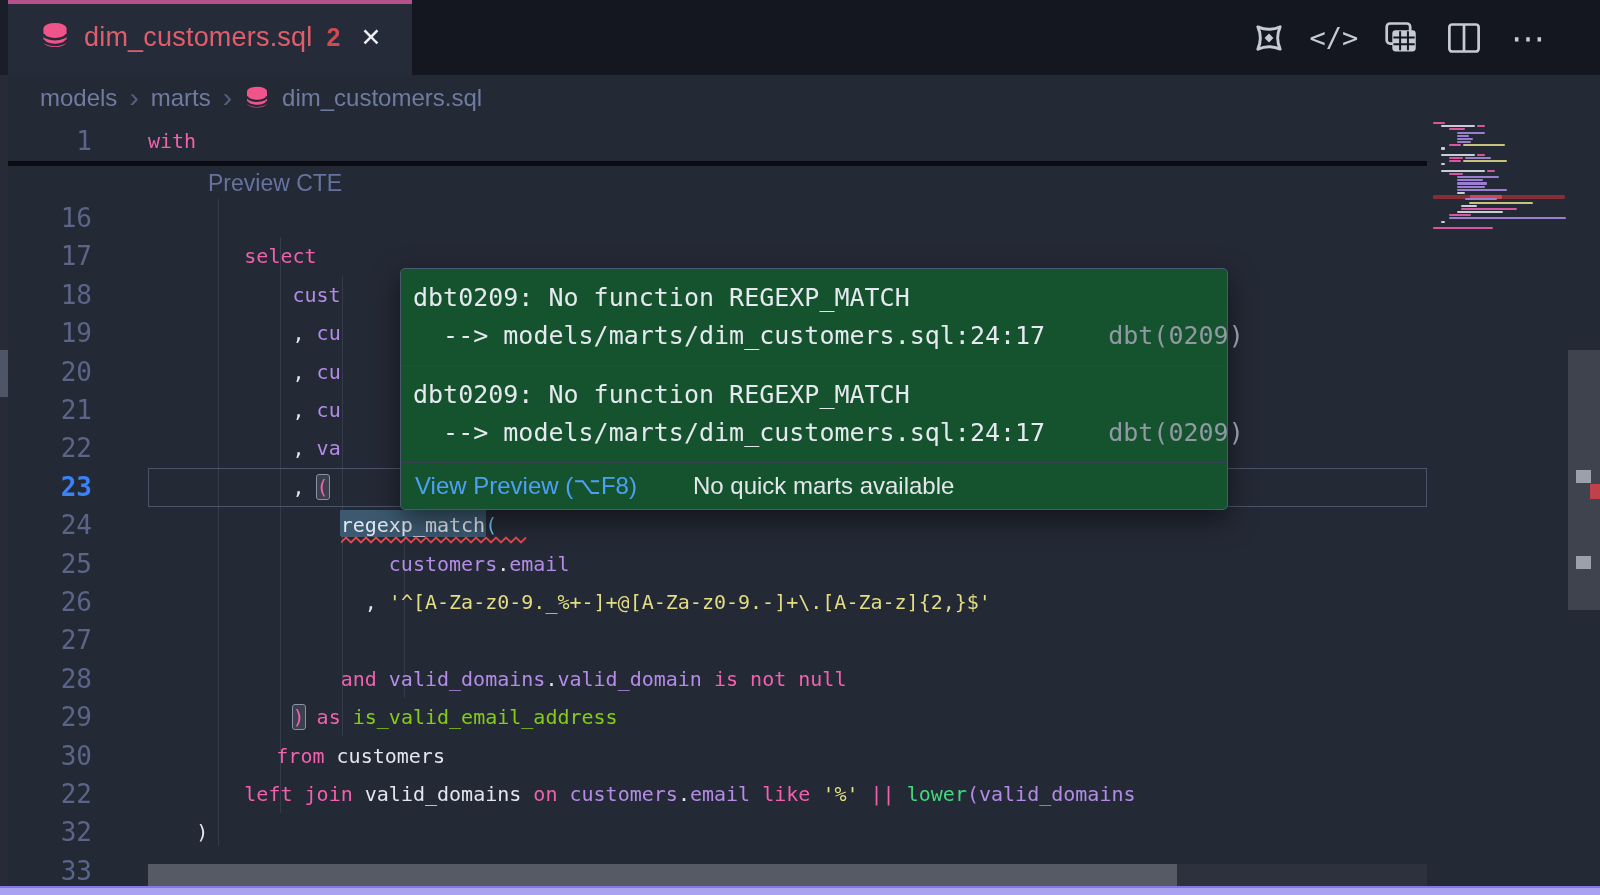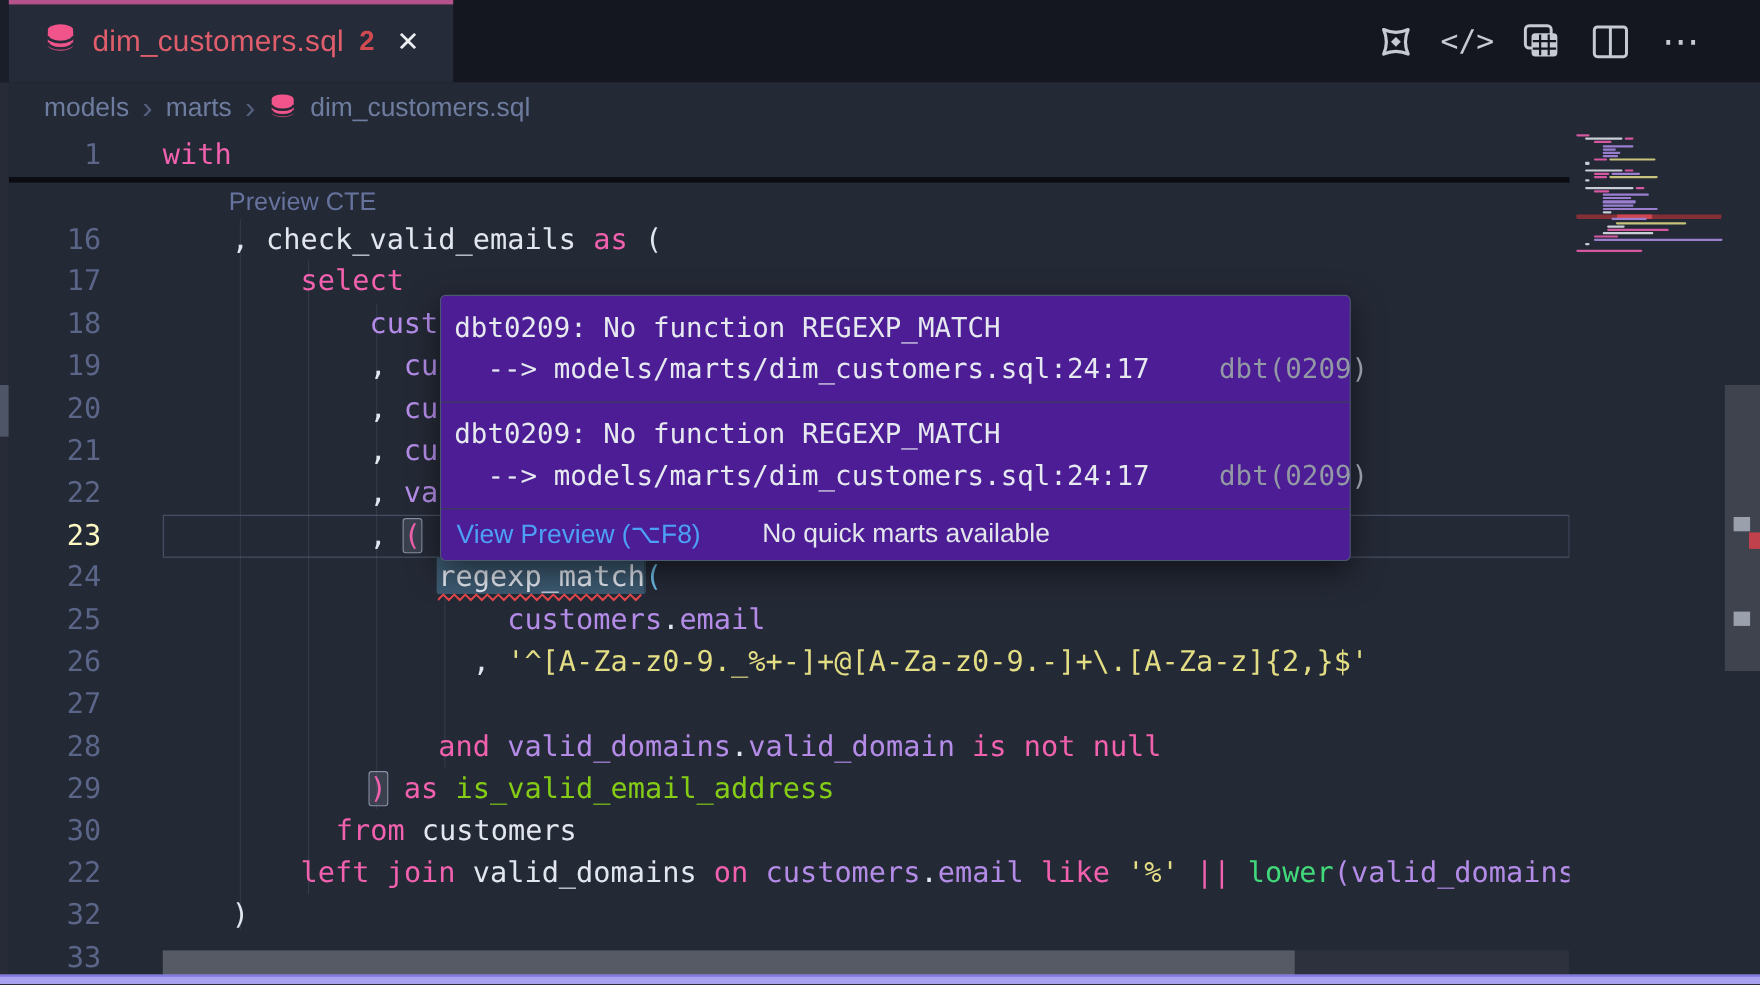--- a/index.html
+++ b/index.html
@@ -34,7 +34,7 @@
           font-family:"DejaVu Sans Mono",monospace;font-size:26px;line-height:39px;color:#5a6588;cursor:pointer;}
   .gutter.active{color:#fef9c3;}
   .codepre{position:absolute;left:140px;top:0;margin:0;font-family:"DejaVu Sans Mono",monospace;
-           font-size:26px;line-height:39px;white-space:pre;}
+           font-size:20px;line-height:39px;white-space:pre;}
   .tok-box{outline:1.5px solid #8a93a6;background:rgba(138,147,166,.22);border-radius:2px;}
   .tok-selwrap{position:relative;background:#3c5970;box-shadow:0 -2px 0 1px #3c5970;}
   .squig{position:absolute;left:0;bottom:-7px;}

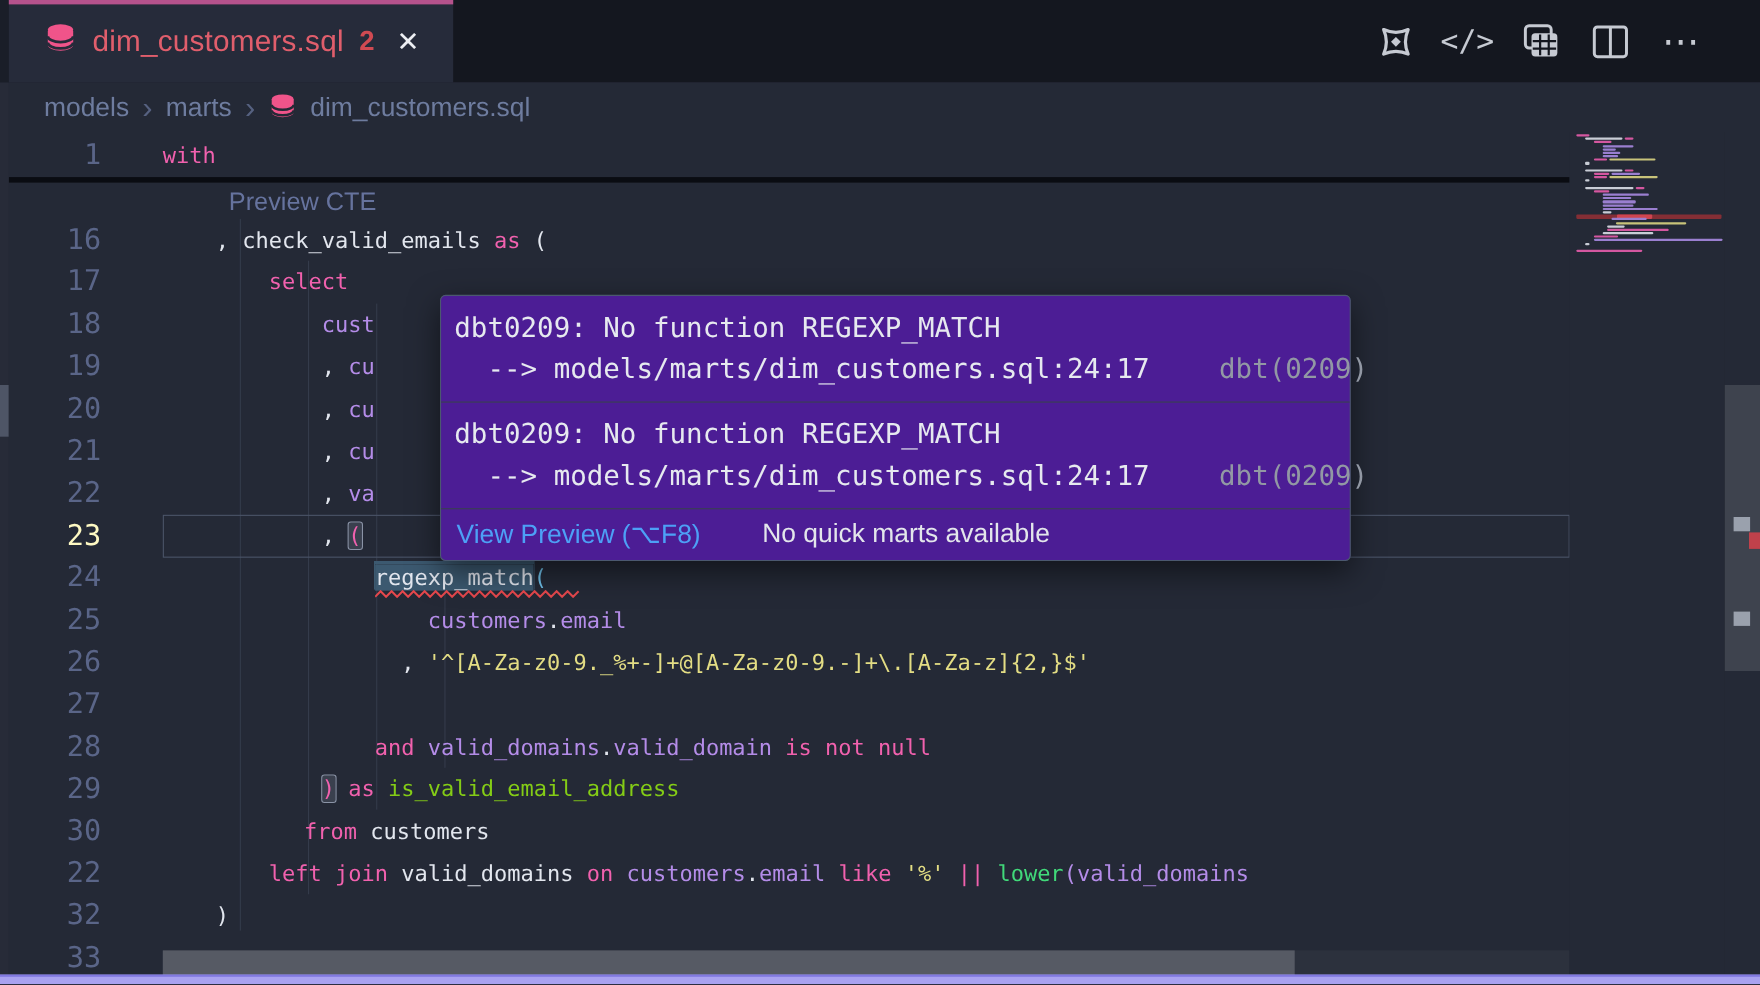--- a/index.html
+++ b/index.html
@@ -159,7 +159,6 @@
       <div id="lines">
           <div class="row" style="top: 79px;">
             <div class="gutter">16</div>
-            <pre class="codepre">    <span style="color: rgb(226, 230, 238);">, check_valid_emails </span><span style="color: rgb(241, 97, 174);">as</span><span style="color: rgb(226, 230, 238);"> (</span></pre>
           </div>
           <div class="row" style="top: 117.4px;">
             <div class="gutter">17</div>

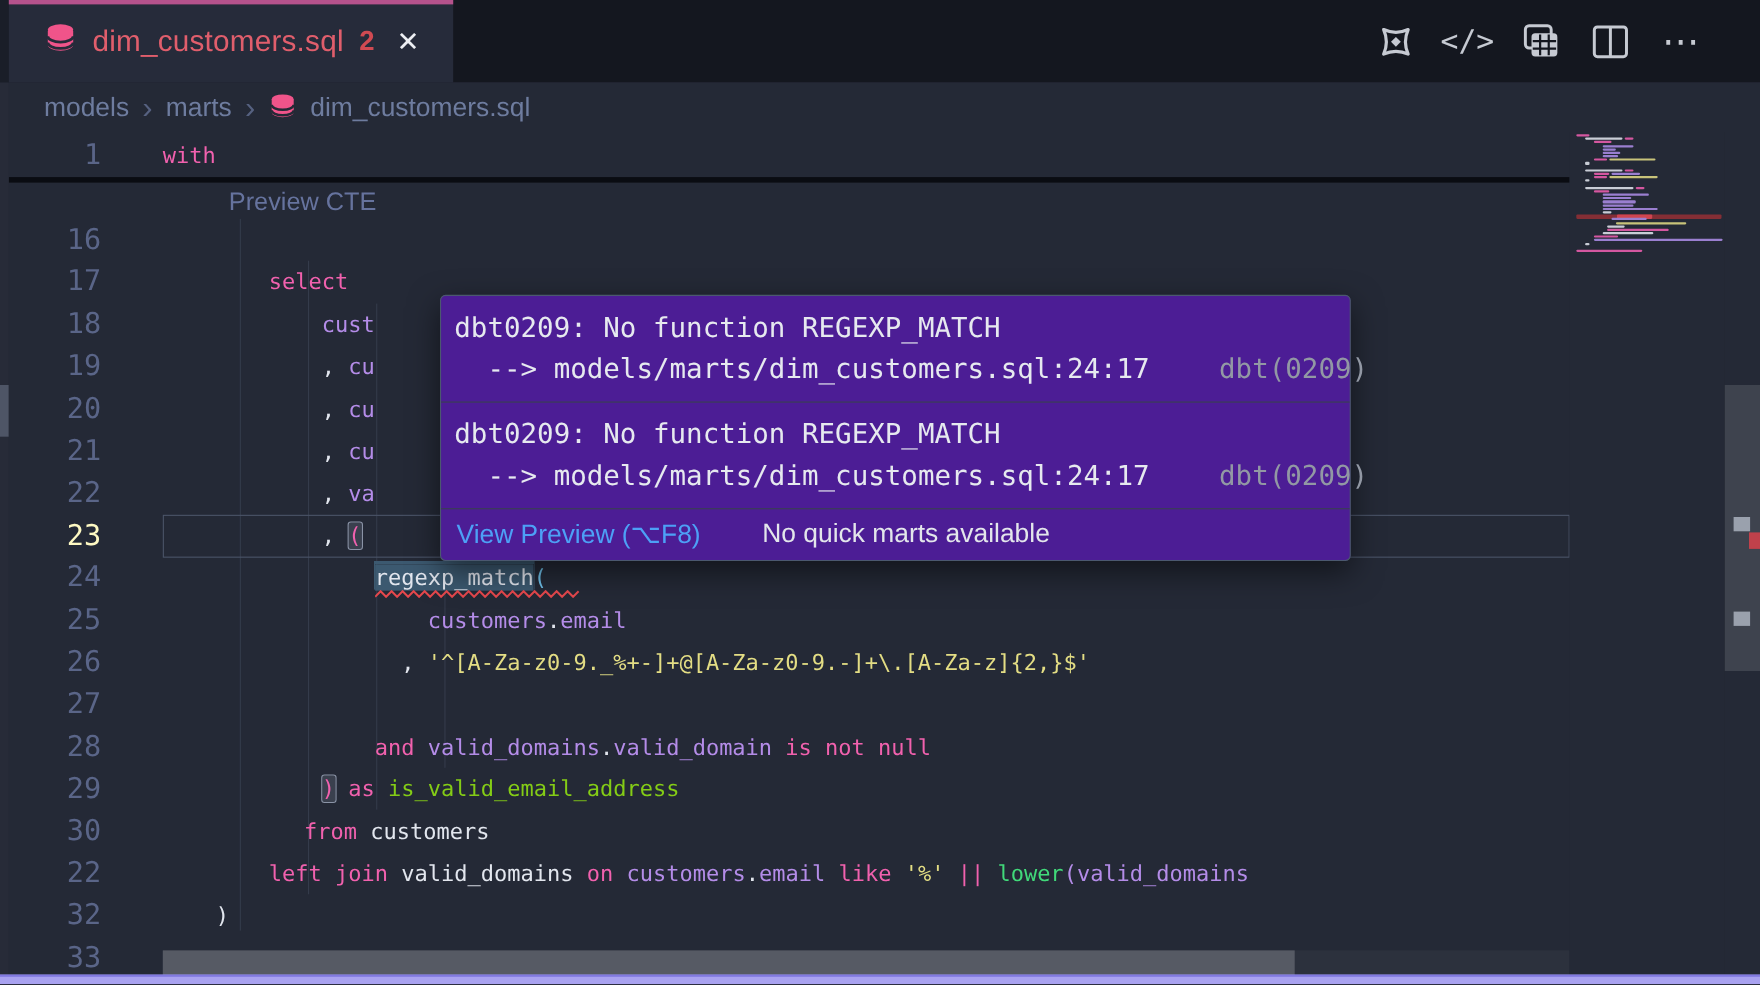--- a/index.html
+++ b/index.html
@@ -53,7 +53,7 @@
   .hscroll{position:absolute;left:140px;top:744px;width:1279px;height:24px;background:rgba(255,255,255,.04);}
   .h-slider{position:absolute;left:0;top:0;width:1029px;height:24px;background:#565a64;}
   
-  .tooltip{position:absolute;left:400px;top:268px;width:828px;background:#4c1d95;
+  .tooltip{position:absolute;left:400px;top:268px;width:828px;background:#14532d;
            border:1.5px solid #4b586f;border-radius:5px;box-shadow:0 10px 28px rgba(0,0,0,.5);
            z-index:50;box-sizing:border-box;}
   .tt-section{padding:10px 12px;border-bottom:1px solid #394150;}

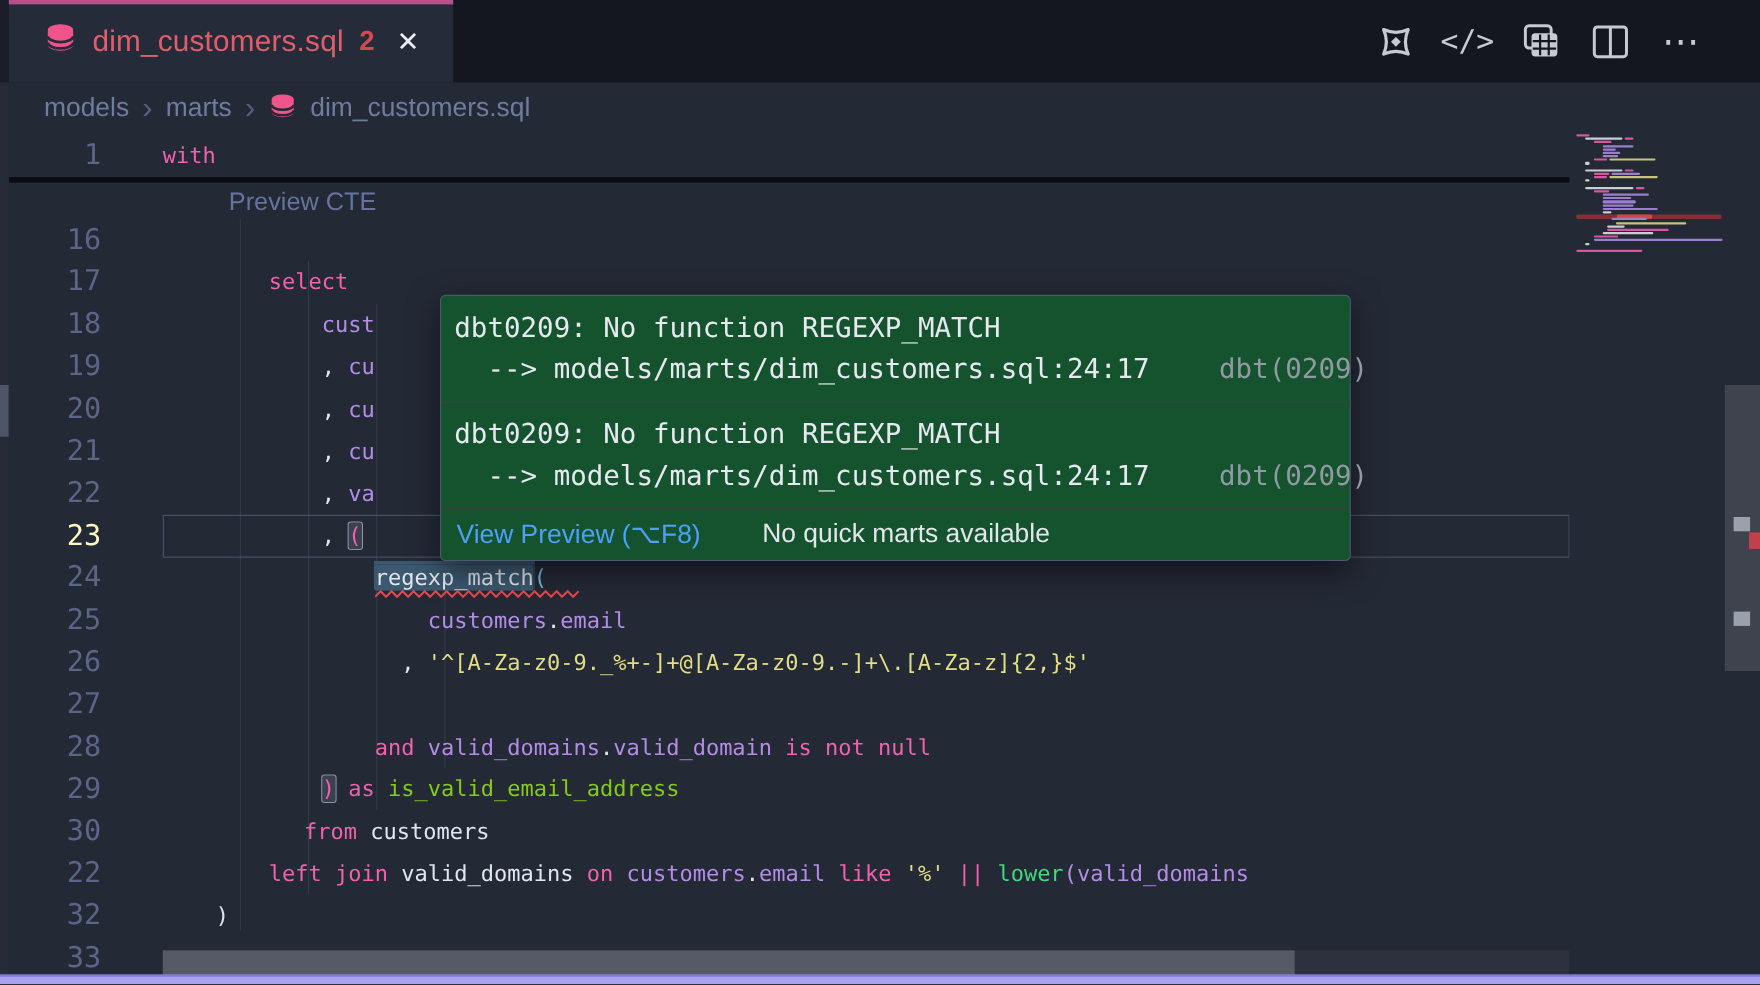--- a/index.html
+++ b/index.html
@@ -32,7 +32,7 @@
   .row{position:absolute;left:0;width:1419px;height:39px;}
   .gutter{position:absolute;left:0;top:0;width:84px;height:39px;text-align:right;
           font-family:"DejaVu Sans Mono",monospace;font-size:26px;line-height:39px;color:#5a6588;cursor:pointer;}
-  .gutter.active{color:#fef9c3;}
+  .gutter.active{color:#3b82f6;font-weight:bold;}
   .codepre{position:absolute;left:140px;top:0;margin:0;font-family:"DejaVu Sans Mono",monospace;
            font-size:20px;line-height:39px;white-space:pre;}
   .tok-box{outline:1.5px solid #8a93a6;background:rgba(138,147,166,.22);border-radius:2px;}

